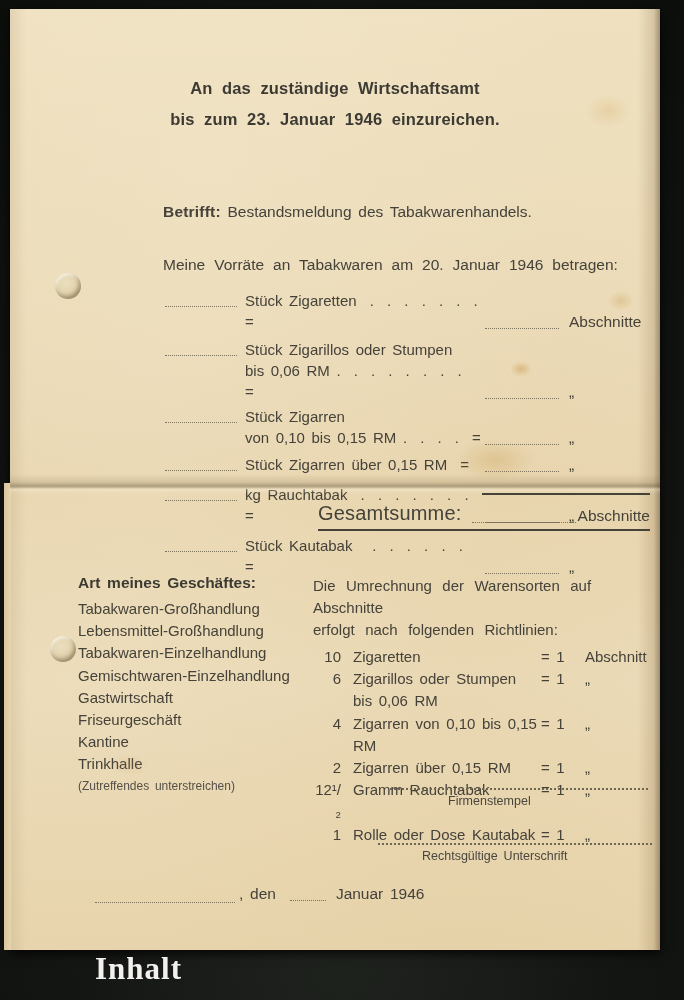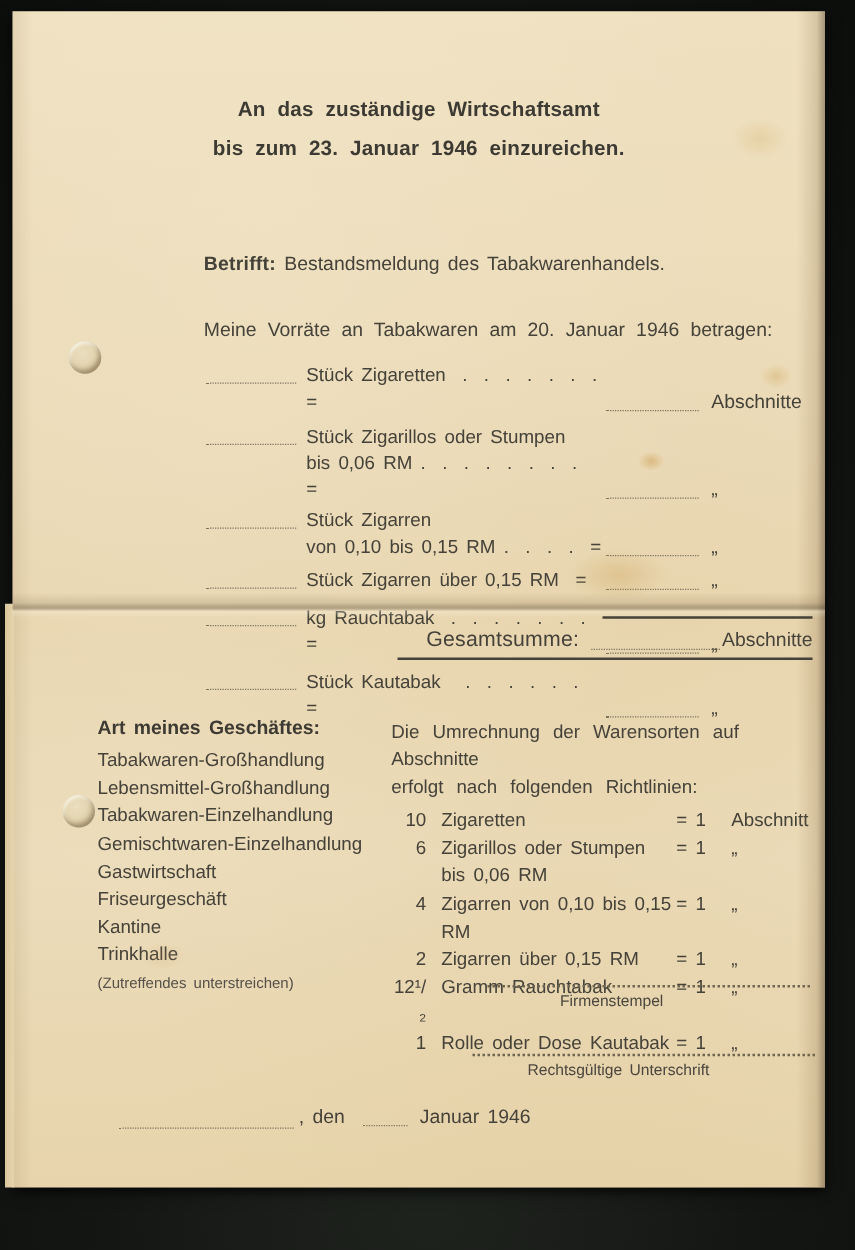--- a/index.html
+++ b/index.html
@@ -50,7 +50,7 @@
   .sum{left:308px;top:484px;width:332px;z-index:7;}
   .sum-topline{margin-left:164px;height:0;border-top:2px solid #45423a;}
   .sum-row{display:flex;align-items:flex-end;margin-top:7px;padding-bottom:4px;border-bottom:2px solid #45423a;}
-  .sum-label{font-size:17px;letter-spacing:0.2px;flex:none;margin-left:23px;}
+  .sum-label{font-size:20px;letter-spacing:0.2px;flex:none;}
   .sum-fill{flex:1;height:14px;border-bottom:1.5px dotted #7d7460;margin:0 2px 2px 10px;}
   .sum-suffix{flex:none;font-size:15.5px;}
 

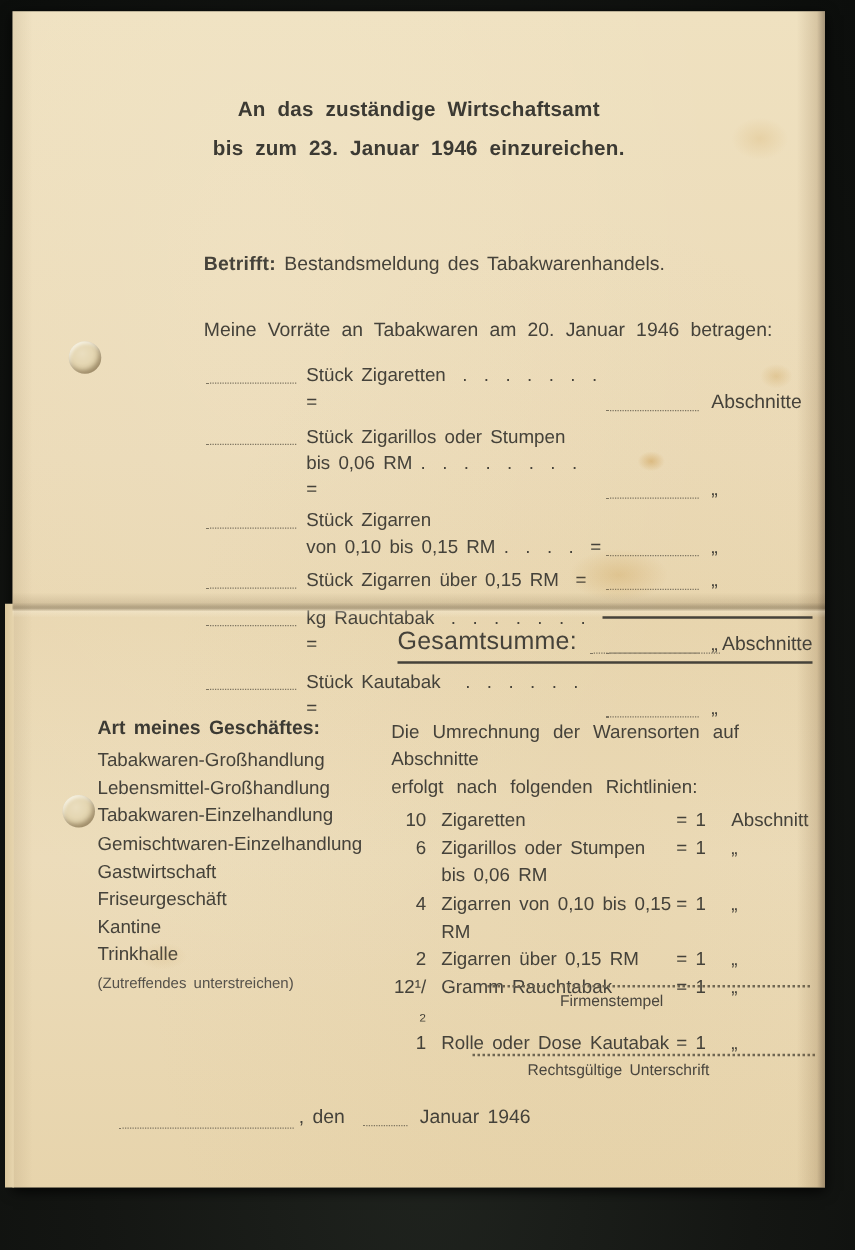--- a/index.html
+++ b/index.html
@@ -234,6 +234,7 @@
     <div class="stain s5"></div>
   </div>
 
+  <div class="inhalt">Inhalt</div>
 </div>
 
 </body></html>

